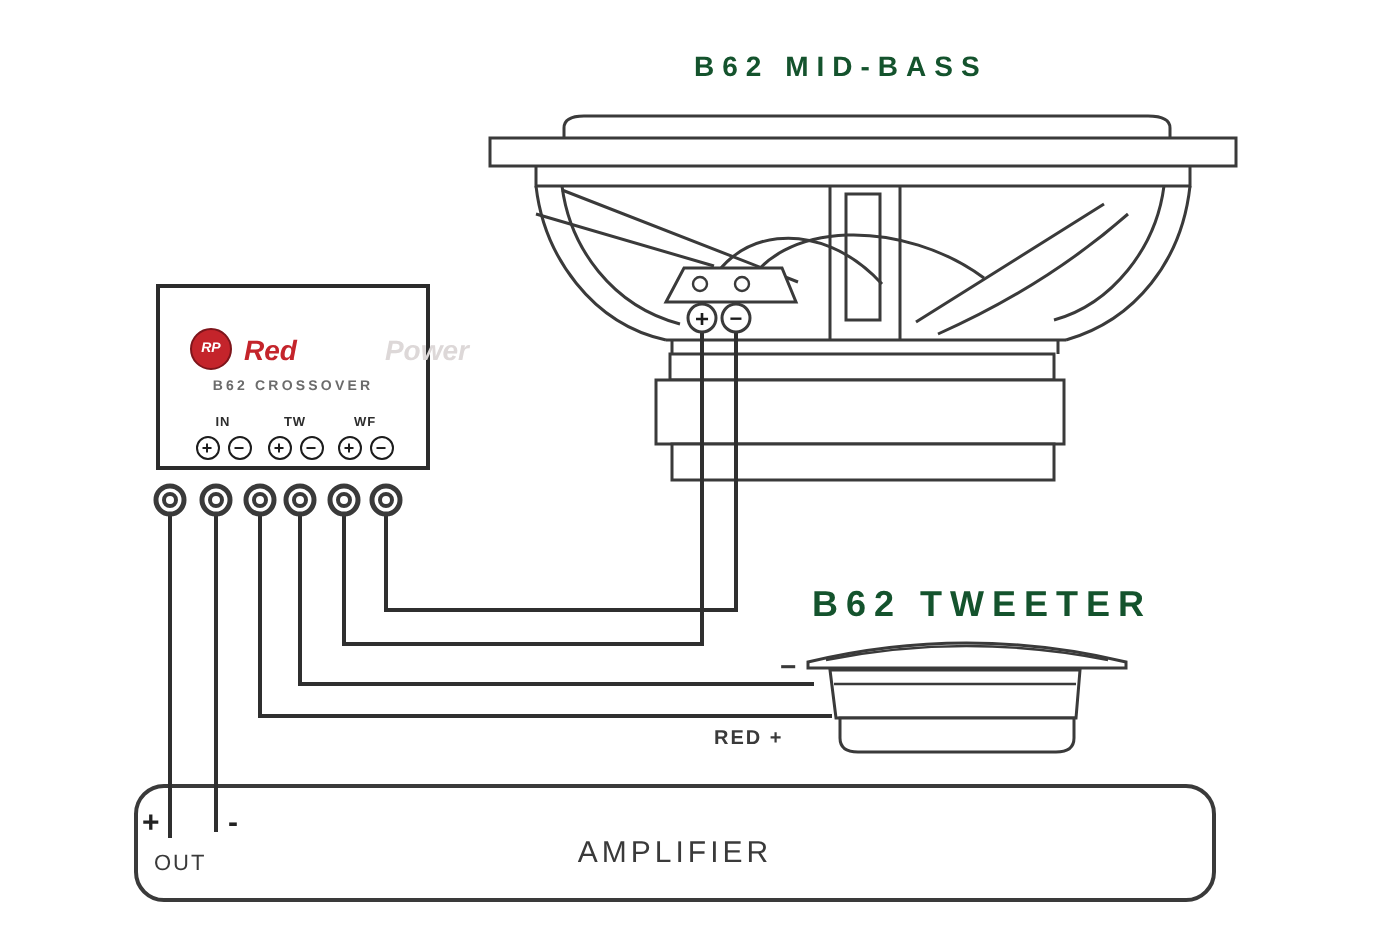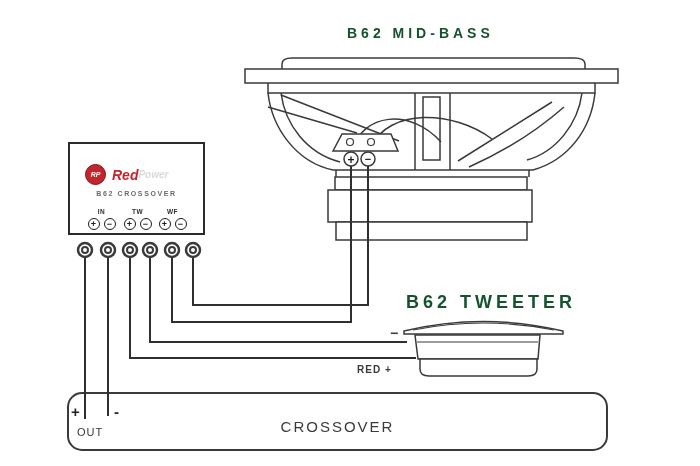--- a/index.html
+++ b/index.html
@@ -9,7 +9,7 @@
   .title{font-size:14px;font-weight:700;letter-spacing:4px;color:#14532d;}
   svg{position:absolute;left:0;top:0;}
   
-  #xover{position:absolute;left:68px;top:142px;width:133px;height:89px;
+  #xover{position:absolute;left:78px;top:142px;width:133px;height:89px;
          border:2px solid #2b2b2b;background:#fff;}
   #brandrow{position:absolute;left:15px;top:20px;display:flex;align-items:center;}
   #logo{width:19px;height:19px;border-radius:50%;background:#c4242b;border:1px solid #7e151b;

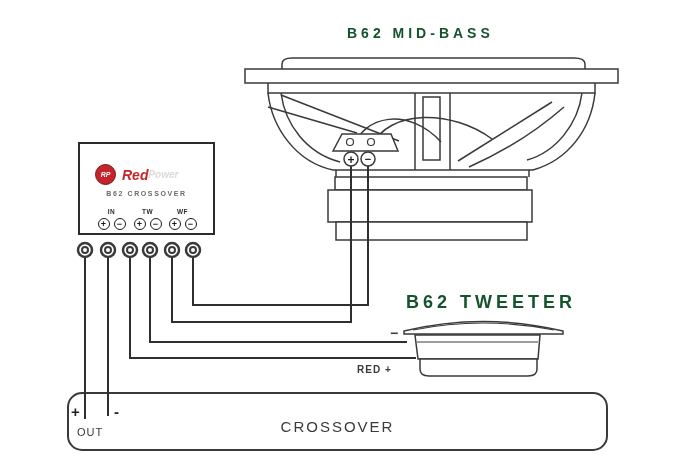--- a/index.html
+++ b/index.html
@@ -16,7 +16,7 @@
         display:flex;align-items:center;justify-content:center;}
   #logo span{color:#fff;font-size:7px;font-weight:700;font-style:italic;letter-spacing:0;}
   .brand-red{font-size:14px;font-weight:700;font-style:italic;color:#c4242b;margin-left:6px;}
-  .brand-power{font-size:10px;font-weight:700;font-style:italic;color:#ddd8d8;}
+  .brand-power{font-size:14px;font-weight:700;font-style:italic;color:#ddd8d8;margin-left:44px;}
   .model{position:absolute;left:0;width:100%;top:46px;text-align:center;font-size:7px;
          font-weight:700;letter-spacing:1.6px;color:#6b6b6b;}
   .cx-group{position:absolute;top:64px;width:41px;display:flex;flex-direction:column;align-items:center;}

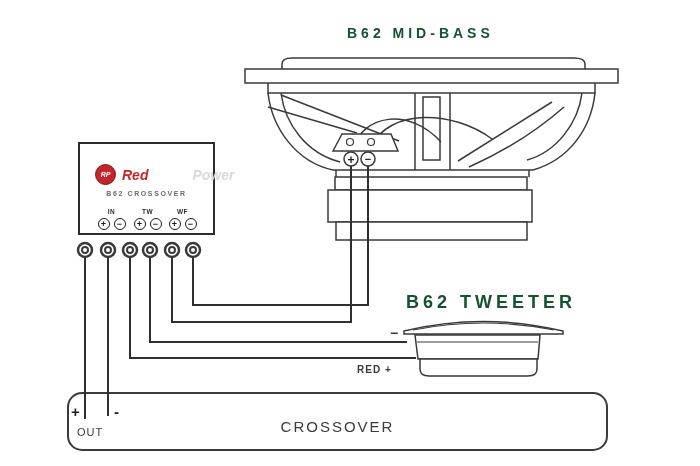--- a/index.html
+++ b/index.html
@@ -154,7 +154,7 @@
   <div class="t amp-sign" style="left:71px;top:403px;">+</div>
   <div class="t amp-sign" style="left:114px;top:403px;">-</div>
   <div class="t" style="left:77px;top:426px;font-size:11px;letter-spacing:1px;">OUT</div>
-  <div class="t" style="left:68px;width:539px;text-align:center;top:418px;font-size:15px;letter-spacing:2px;">CROSSOVER</div>
+  <div class="t" style="left:68px;width:539px;text-align:center;top:418px;font-size:15px;letter-spacing:2px;">AMPLIFIER</div>
 
 </div>
 

